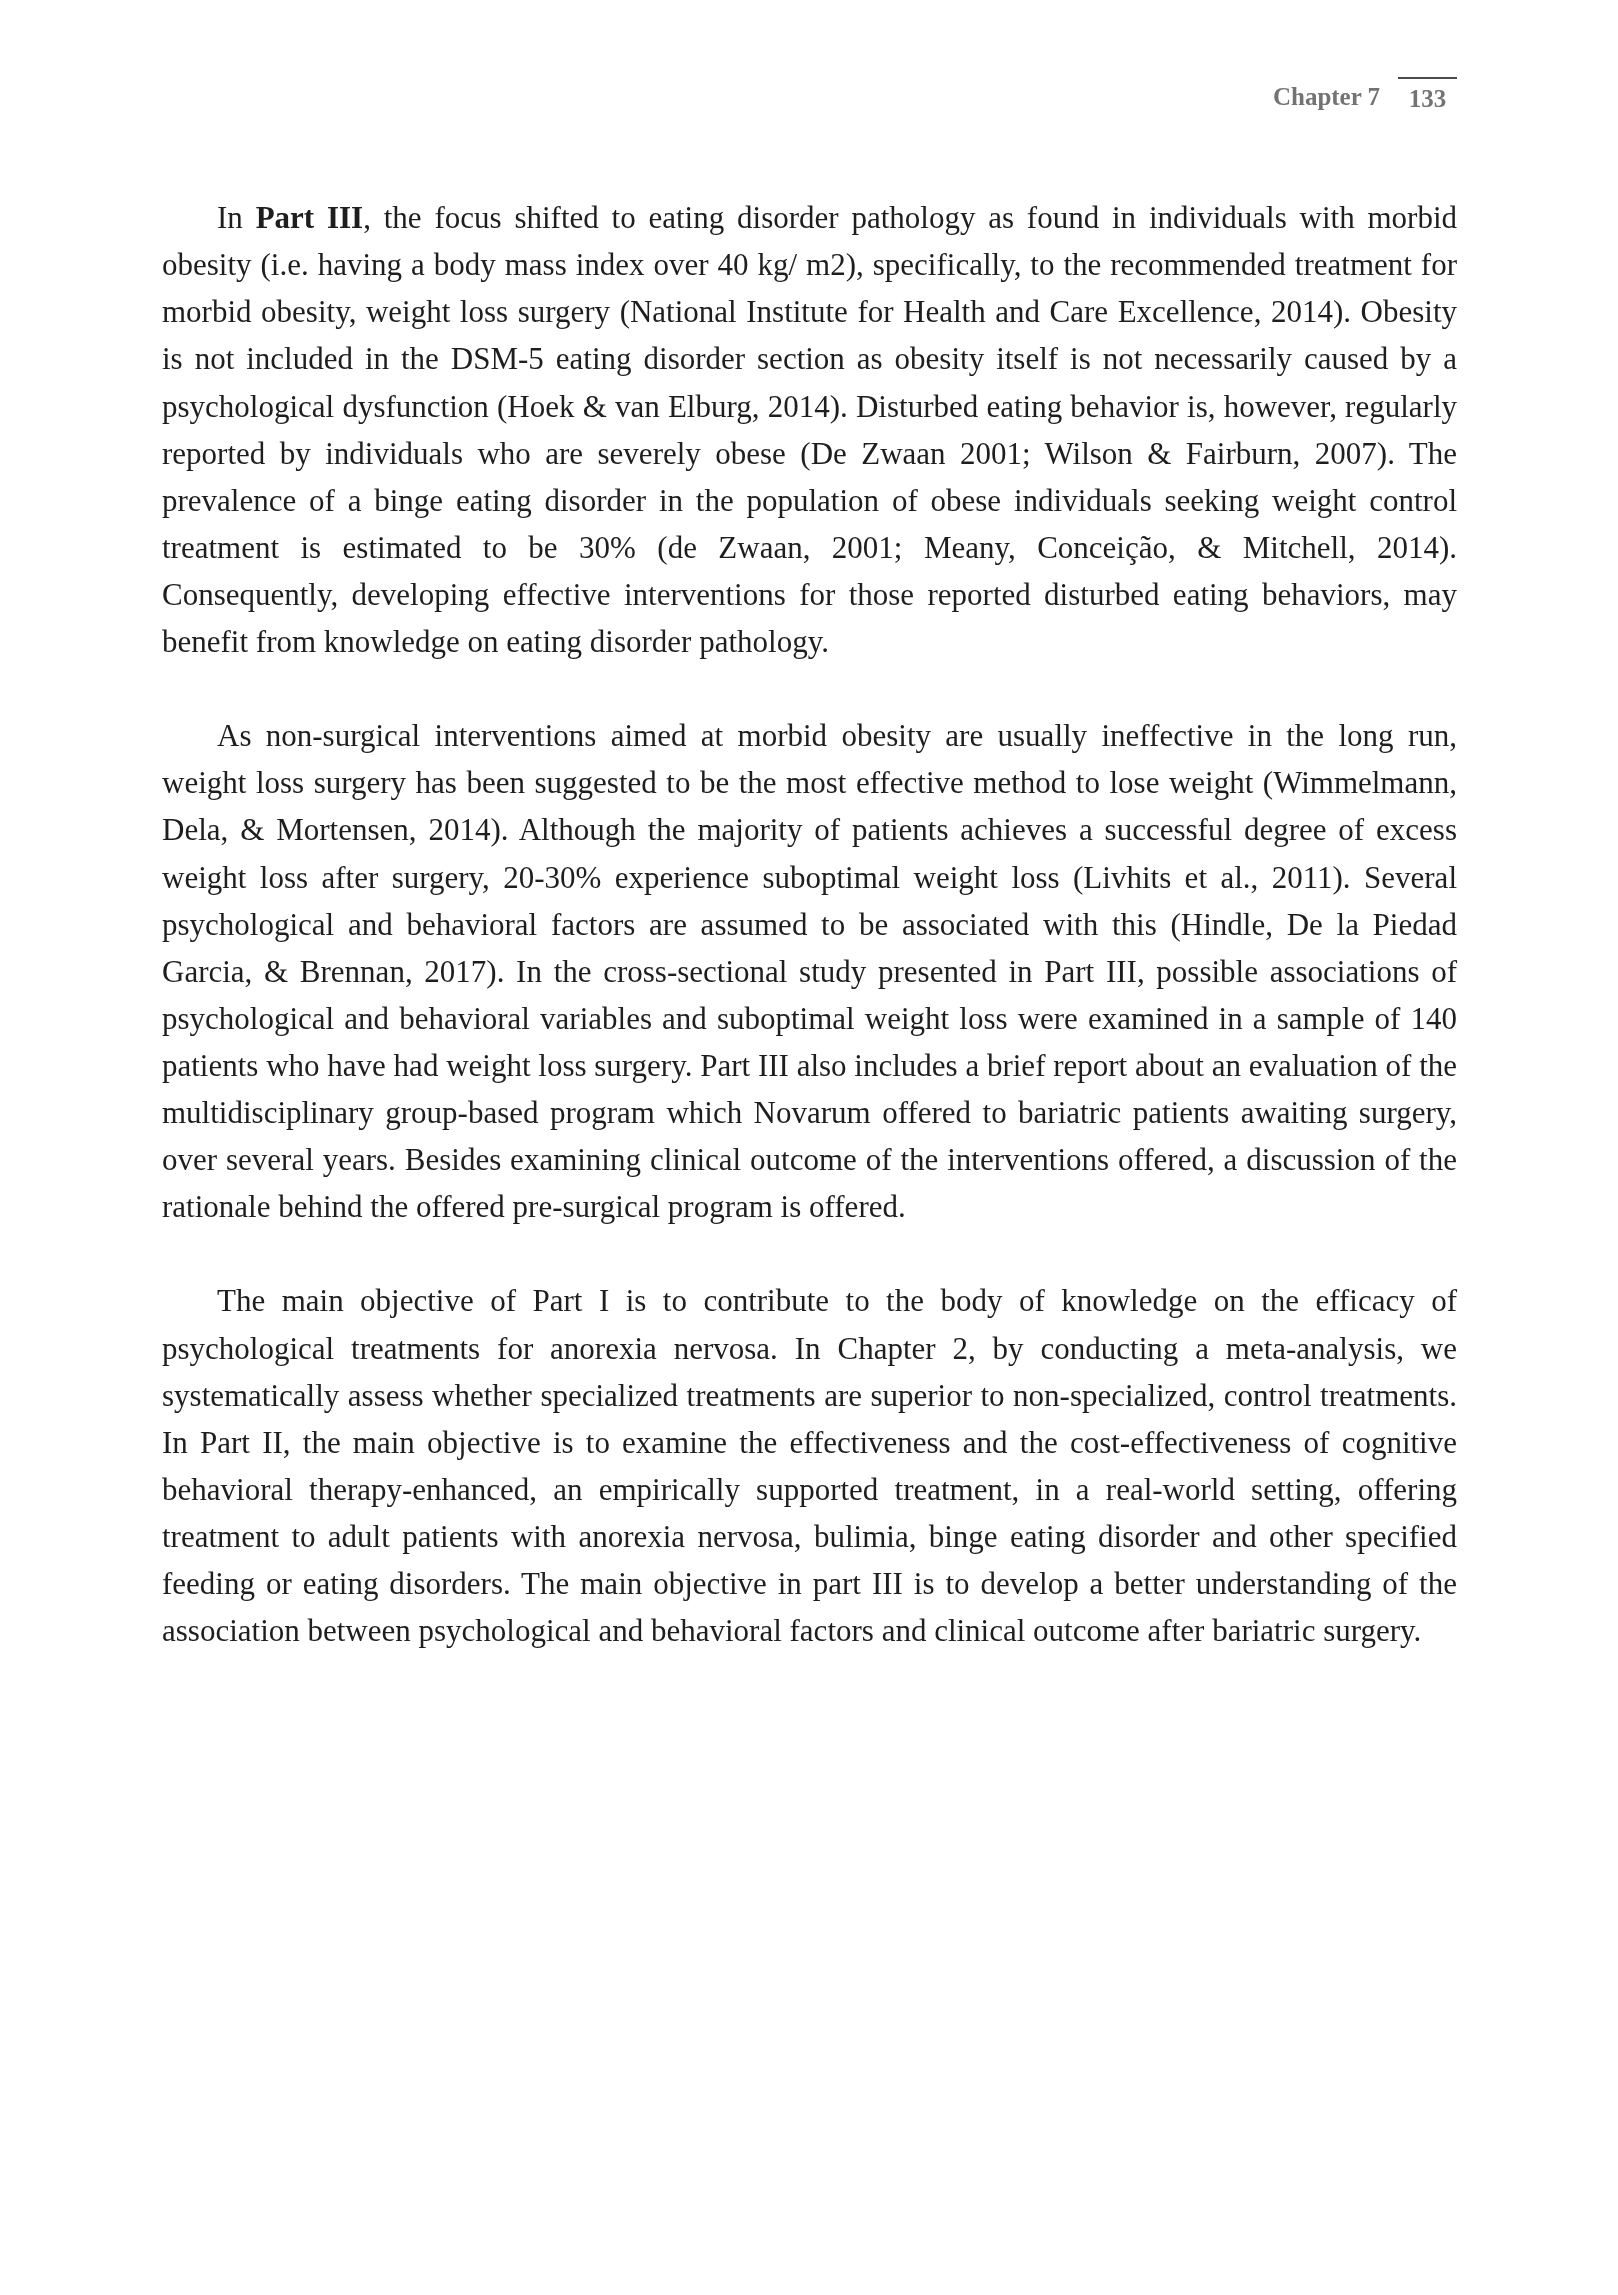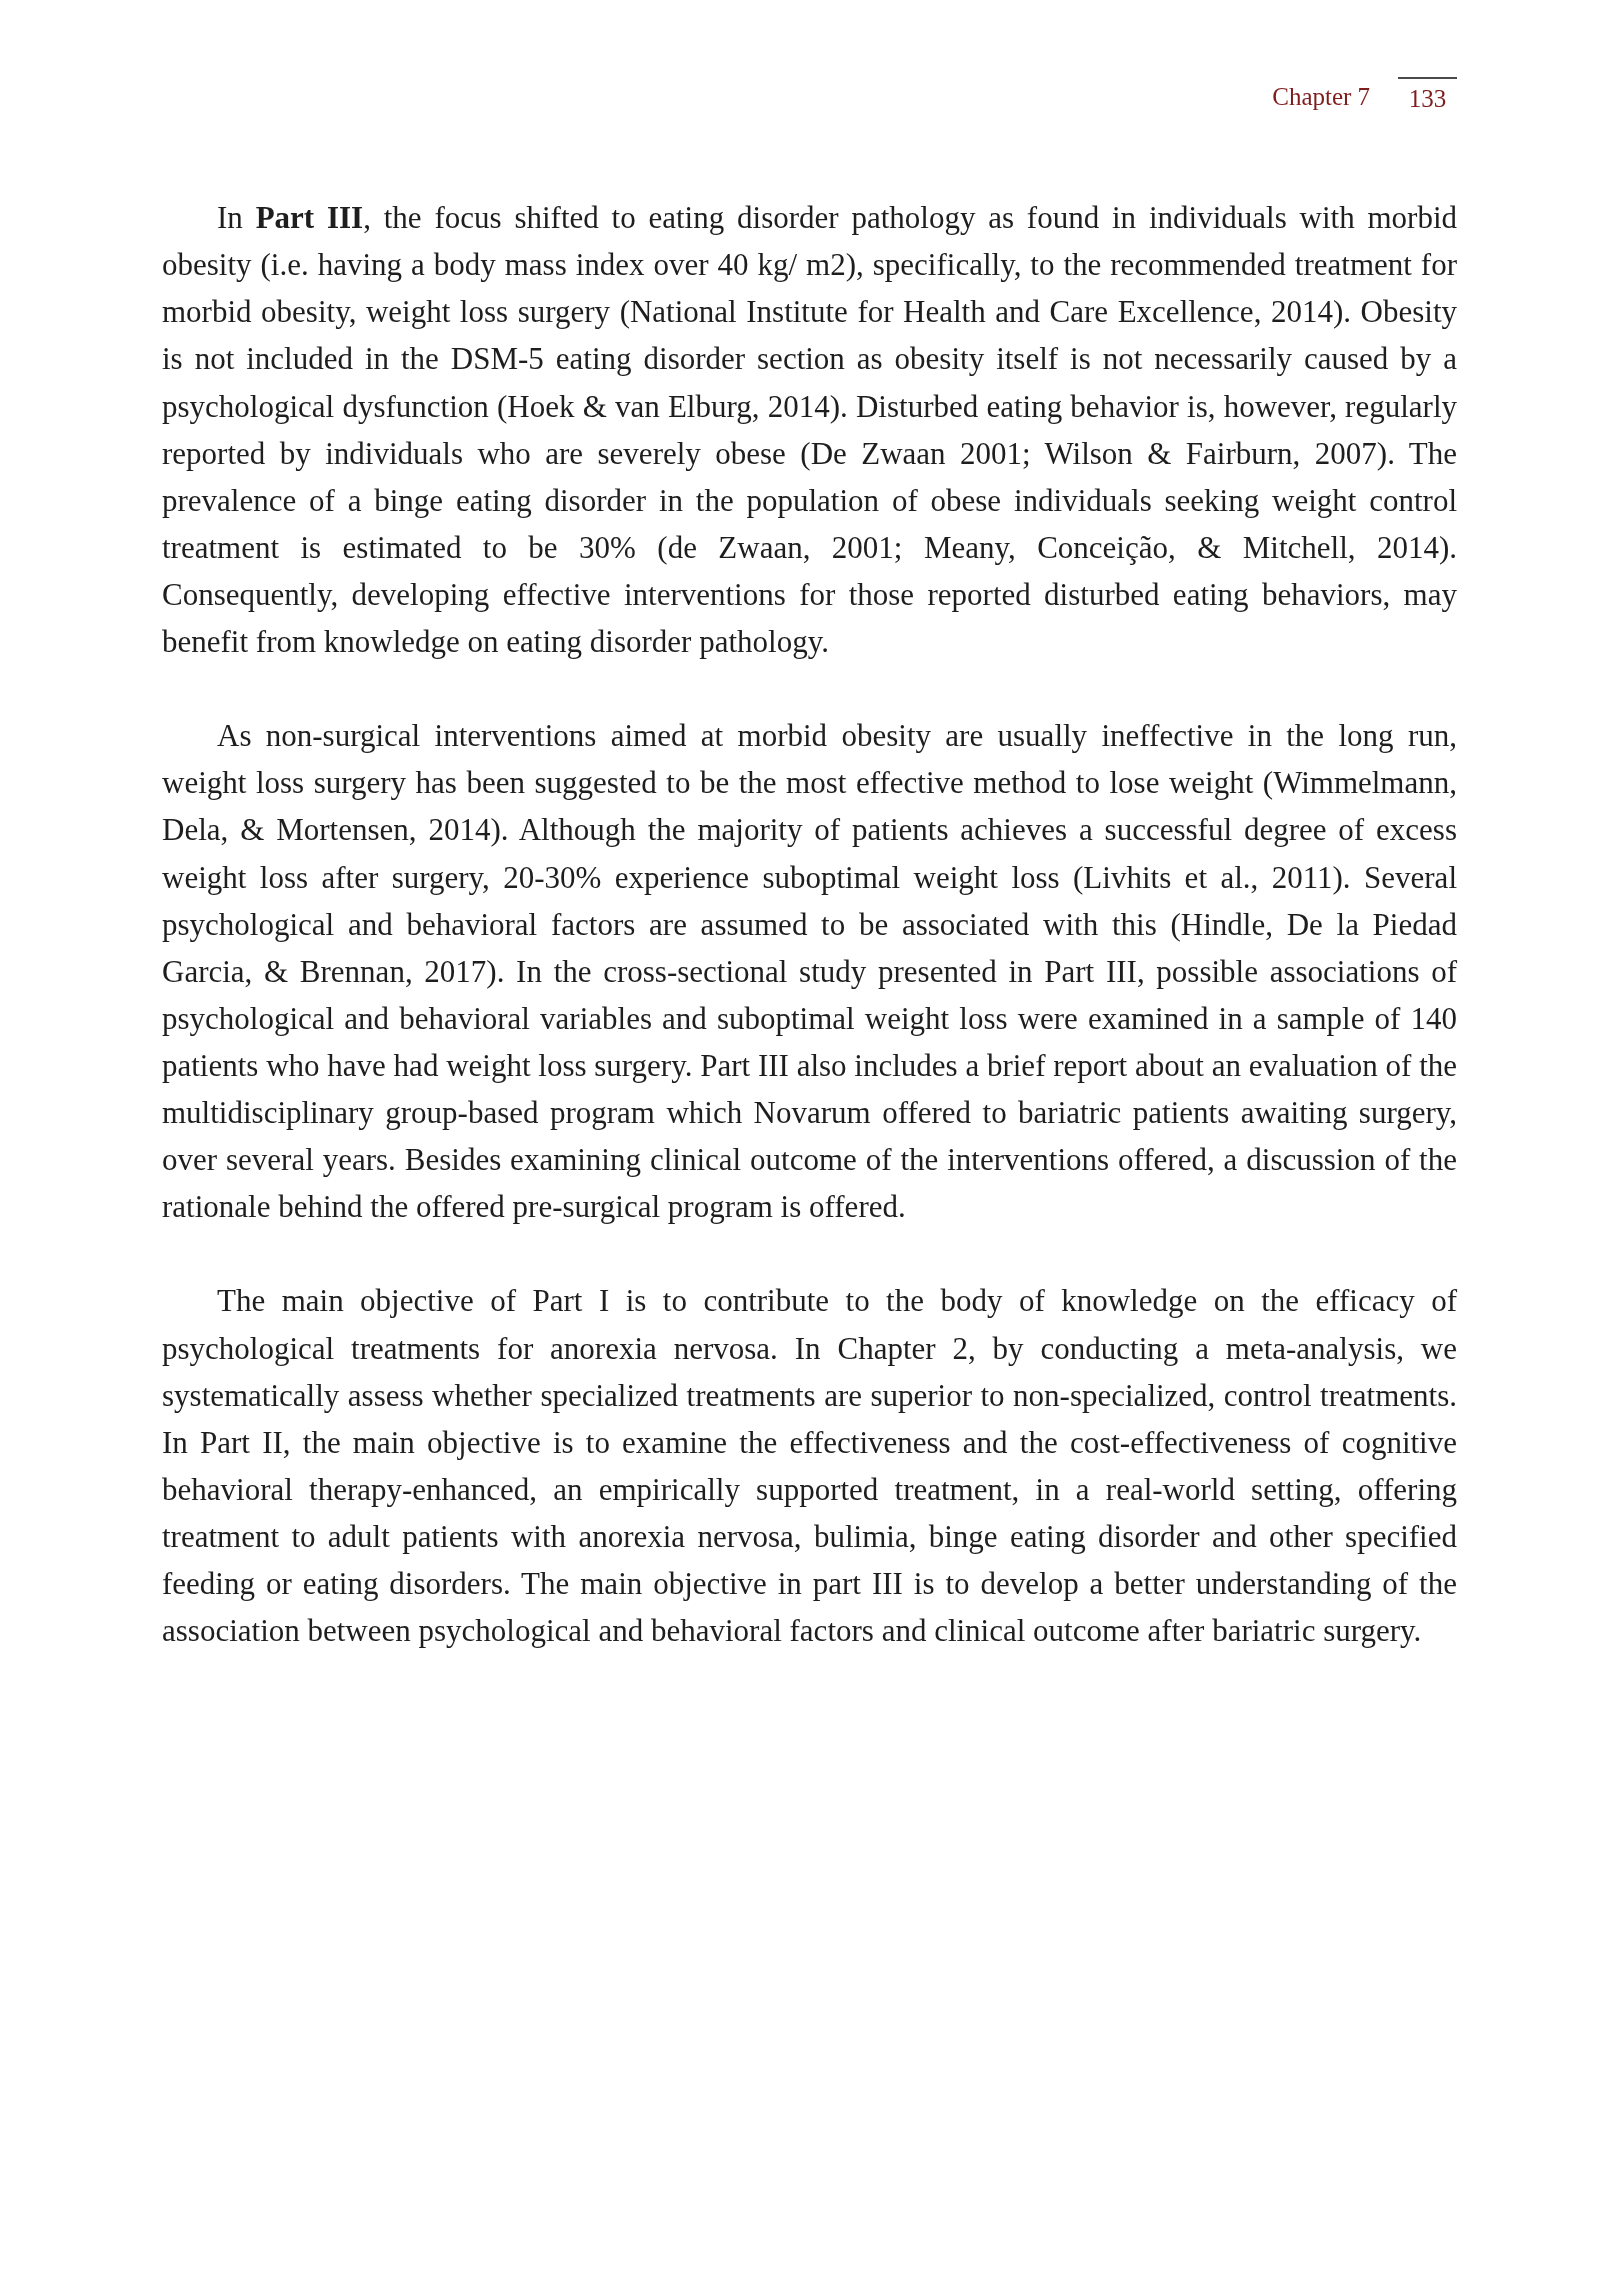--- a/index.html
+++ b/index.html
@@ -25,10 +25,10 @@
     display: flex;
     justify-content: flex-end;
     align-items: flex-start;
-    gap: 28px;
+    gap: 18px;
     font-size: 25px;
-    font-weight: 400;
-    color: #7f1d1d;
+    font-weight: 700;
+    color: #737373;
   }
   .chapter-label {
     padding-top: 6.1px;

